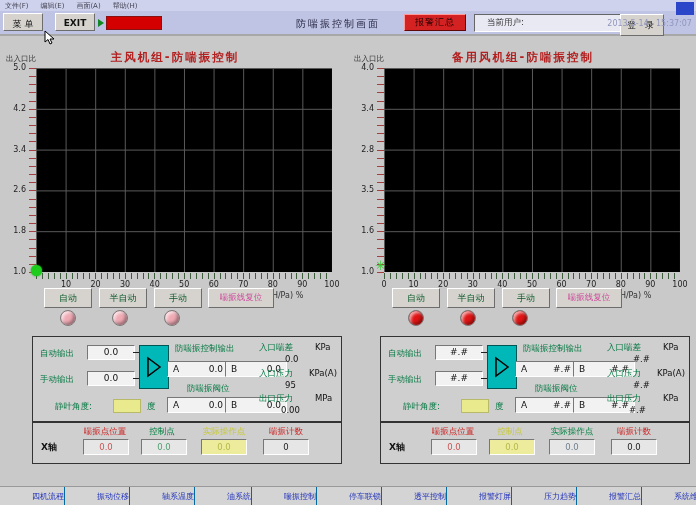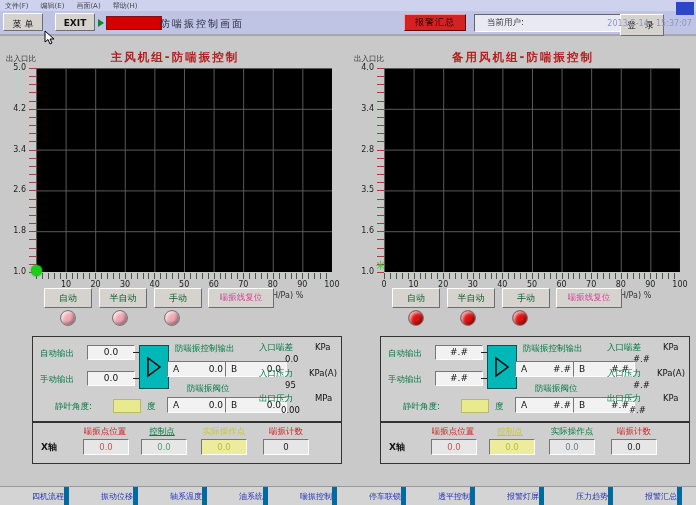--- a/index.html
+++ b/index.html
@@ -20,7 +20,7 @@
   .run-arrow{position:absolute;left:98px;top:8px;width:0;height:0;
              border-top:4px solid transparent;border-bottom:4px solid transparent;border-left:6px solid #118822;}
   .run-bar{position:absolute;left:106px;top:5px;width:54px;height:12px;background:#d40000;border:1px solid #881111;}
-  .hdr-title{position:absolute;left:160px;top:6px;width:220px;text-align:left;
+  .hdr-title{position:absolute;left:160px;top:6px;width:220px;text-align:right;
              font-size:10px;color:#2a2a46;letter-spacing:2px;}
   .alarm-btn{position:absolute;left:404px;top:3px;width:62px;height:17px;background:#d42222;
              border:1px solid;border-color:#ff9a9a #5e0808 #5e0808 #ff9a9a;color:#240000;

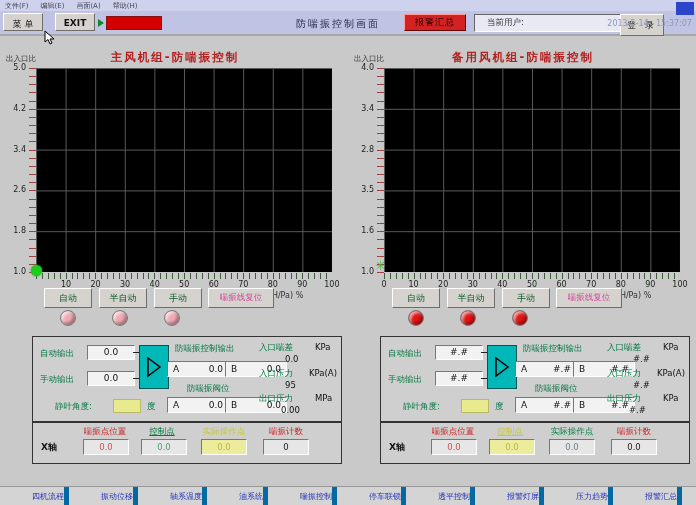--- a/index.html
+++ b/index.html
@@ -104,7 +104,7 @@
   .bf{position:absolute;top:16px;width:44px;height:14px;border:1px solid;border-color:#777 #fff #fff #777;
       font-size:8.5px;text-align:center;line-height:14px;}
   .bl1{left:36px;width:72px;} .bf1{left:50px;}
-  .bl2{left:98px;width:62px;text-decoration:underline;}  .bf2{left:108px;}
+  .bl2{left:98px;width:62px;}  .bf2{left:108px;}
   .bl3{left:158px;width:66px;} .bf3{left:168px;}
   .bl4{left:220px;width:66px;} .bf4{left:230px;}
   

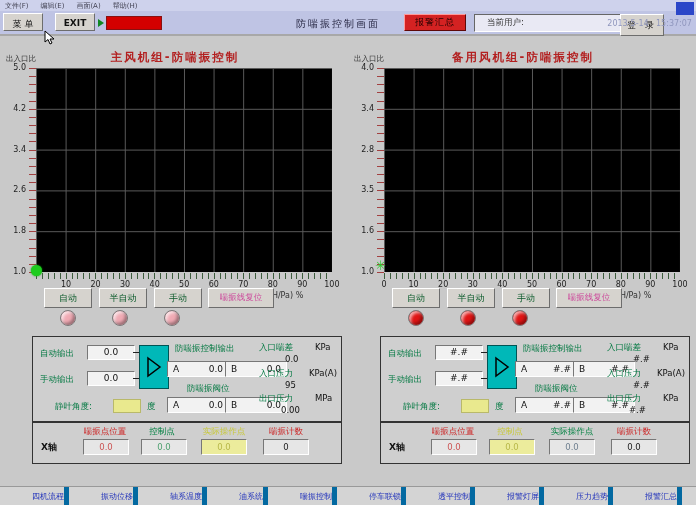--- a/index.html
+++ b/index.html
@@ -110,7 +110,7 @@
   
   .taskbar{position:absolute;left:0;right:0;bottom:0;height:18px;background:#d4d4d4;border-top:1px solid #999;
            display:flex;align-items:stretch;}
-  .taskbar .task{width:60px;border-right:5px solid #0369a1;font-size:8px;color:#2233bb;
+  .taskbar .task{width:60px;border-right:1px solid #0369a1;font-size:8px;color:#2233bb;
                  display:flex;align-items:center;justify-content:center;cursor:pointer;white-space:nowrap;padding-left:32px;}
   .tb-corner{position:absolute;right:2px;top:2px;width:18px;height:13px;background:#2b46c8;}
 </style>

